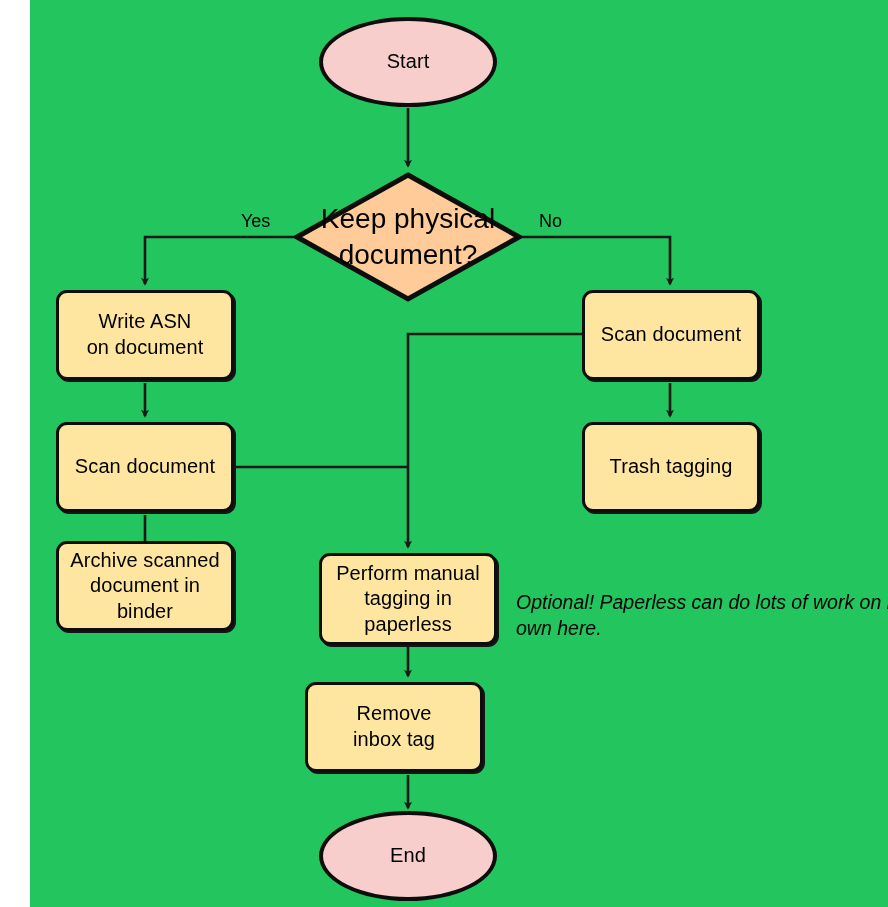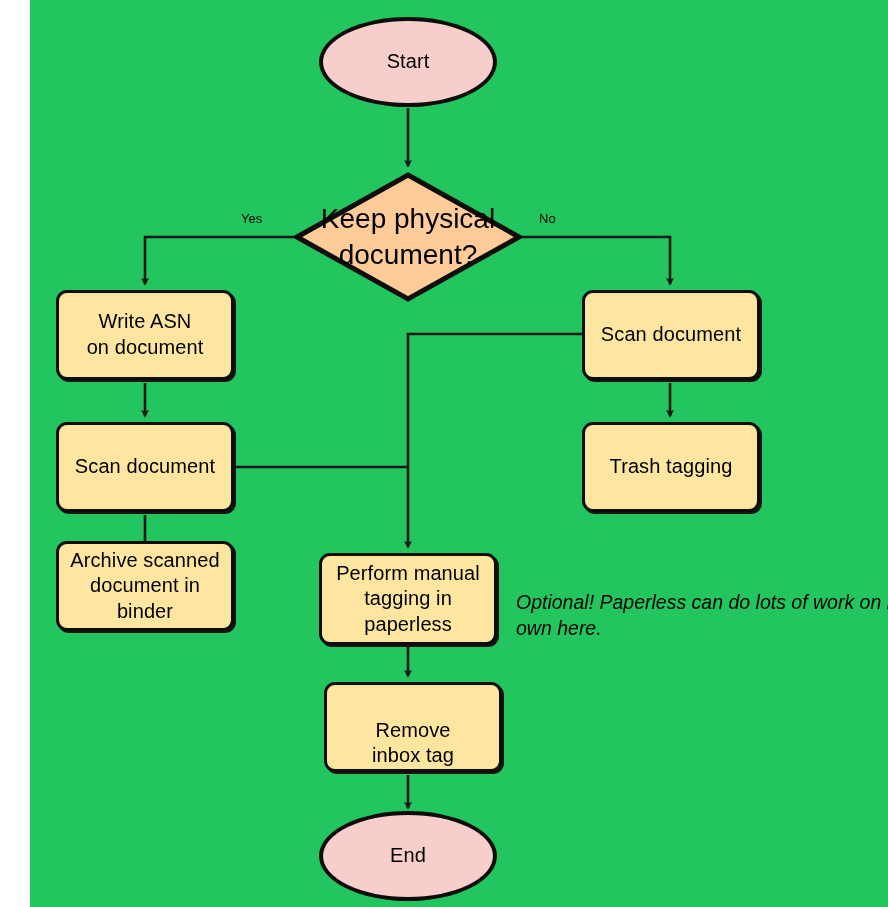--- a/index.html
+++ b/index.html
@@ -76,7 +76,7 @@
   }
   .edge-label {
     position: absolute;
-    font-size: 13px;
+    font-size: 18px;
     color: #000000;
     z-index: 4;
     white-space: nowrap;

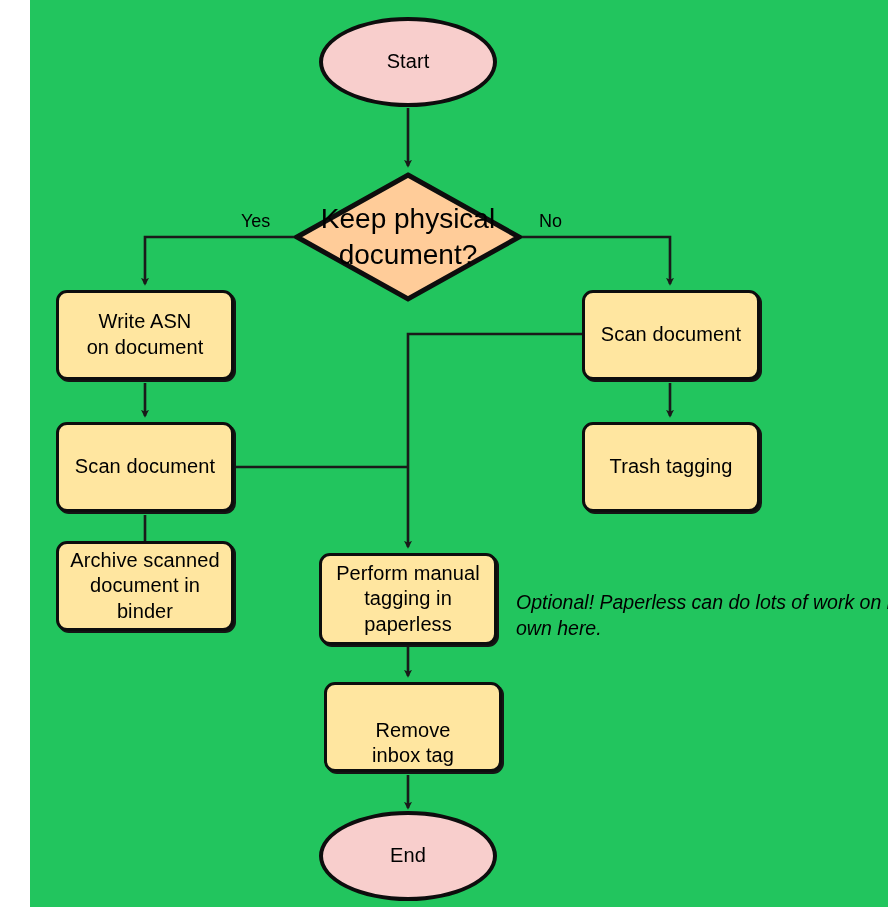--- a/index.html
+++ b/index.html
@@ -171,7 +171,7 @@
 paperless</span>
   </div>
 
-  <div class="node node-process" style="left:294px; top:682px; width:178px; height:90px; background:#ffe6a0;align-items:flex-end;">
+  <div class="node node-process" style="left:275px; top:682px; width:178px; height:90px; background:#ffe6a0;">
     <span>Remove
 inbox tag</span>
   </div>

